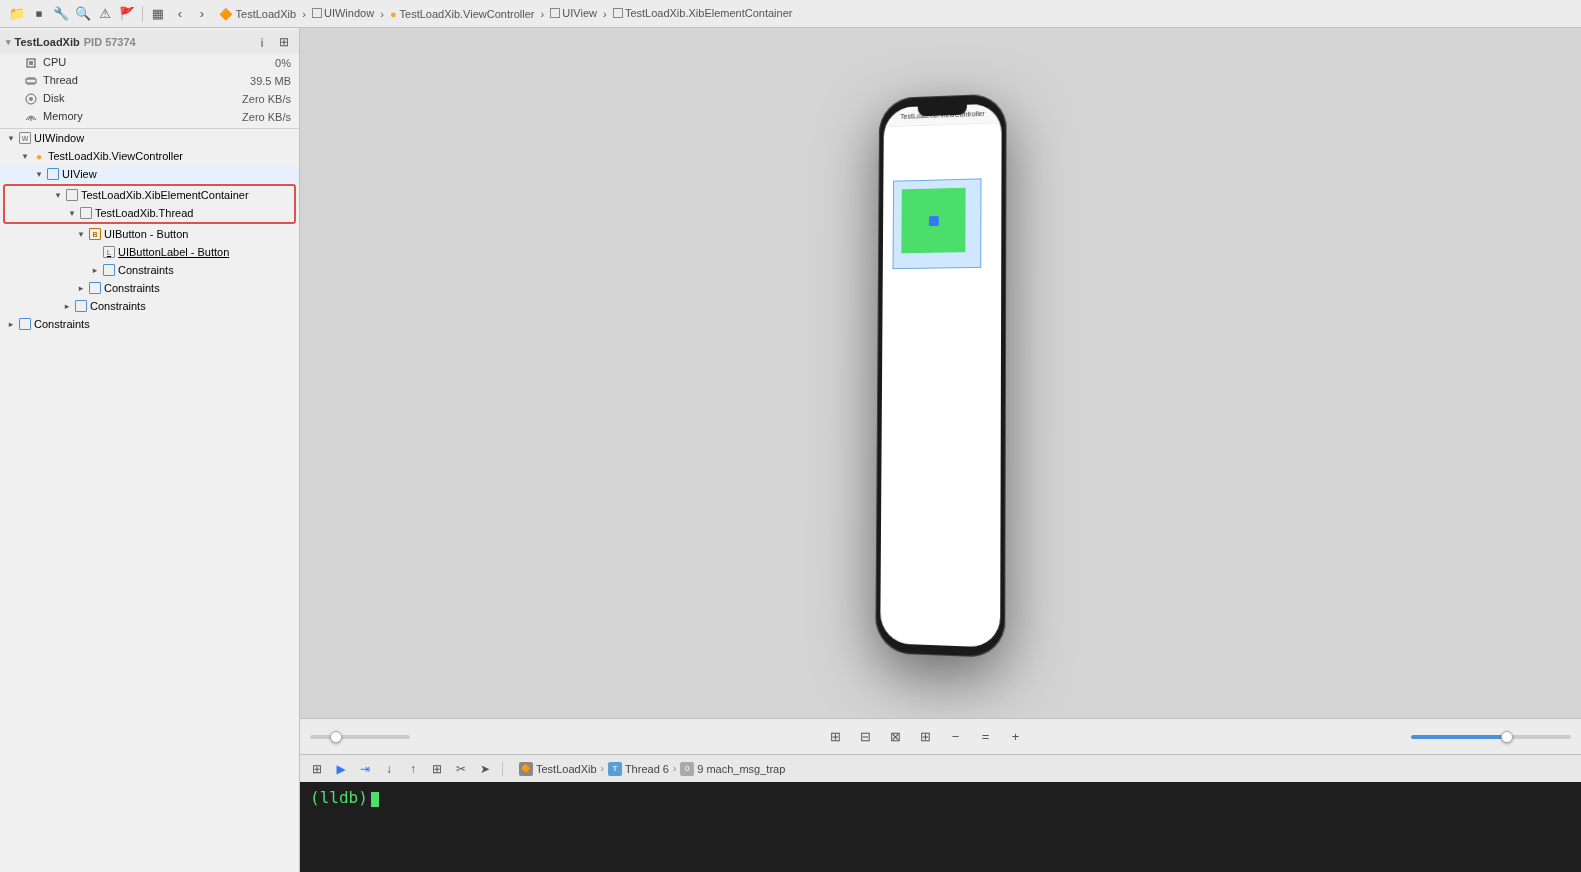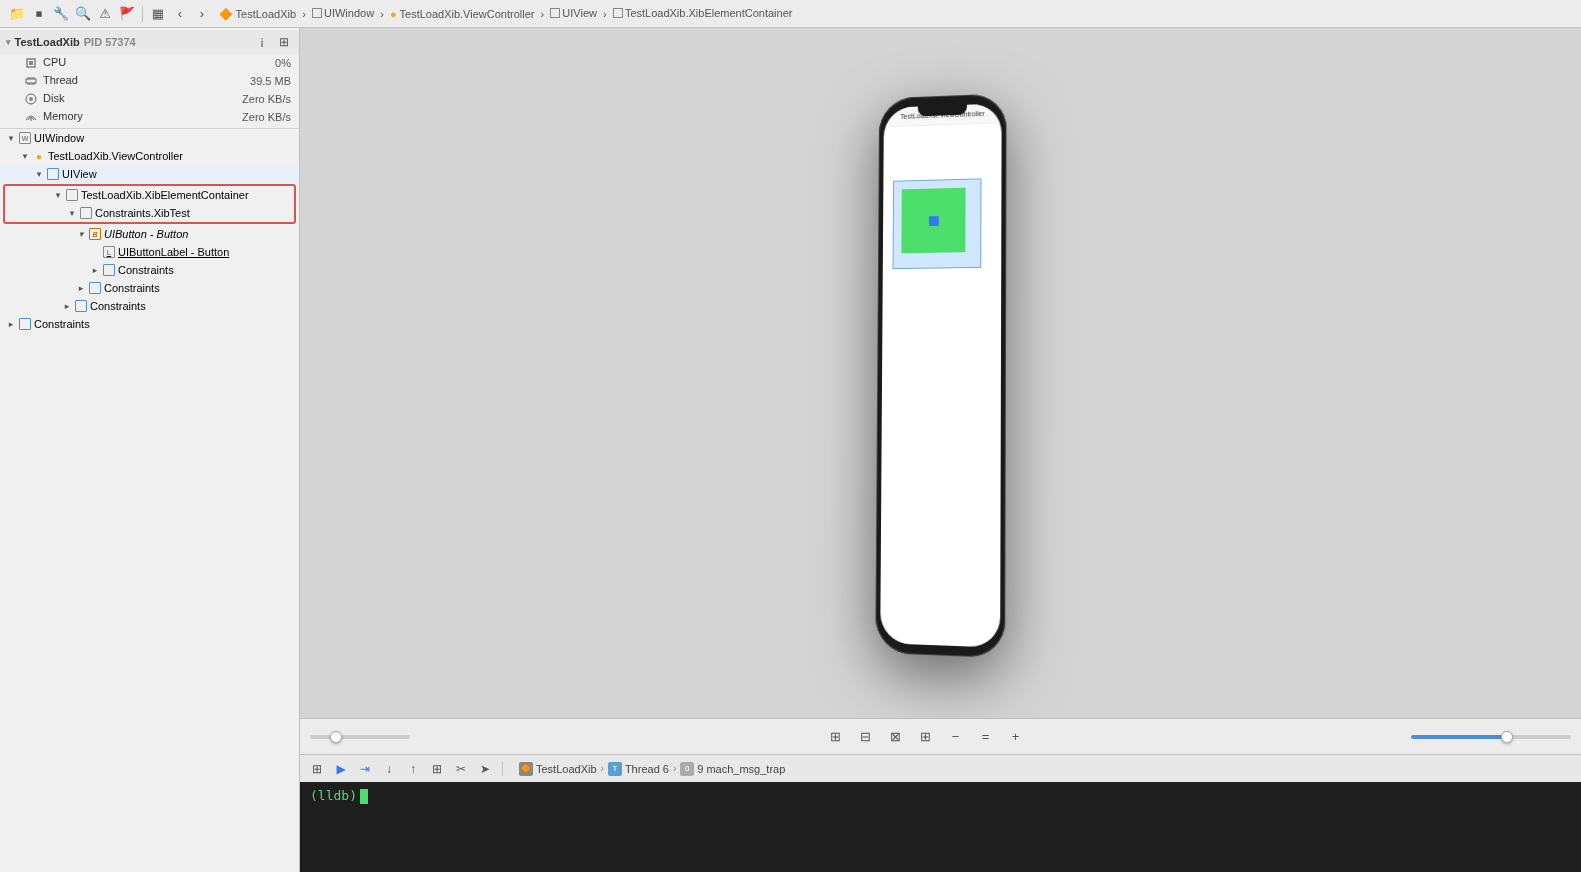--- a/index.html
+++ b/index.html
@@ -509,7 +509,7 @@
           <span class="tree-node-icon icon-gray">
             <span class="sq" style="color:#888;"></span>
           </span>
-          <span class="tree-label">Constraints.XibTest</span>
+          <span class="tree-label">TestLoadXib.Thread</span>
         </div>
       </div>
 

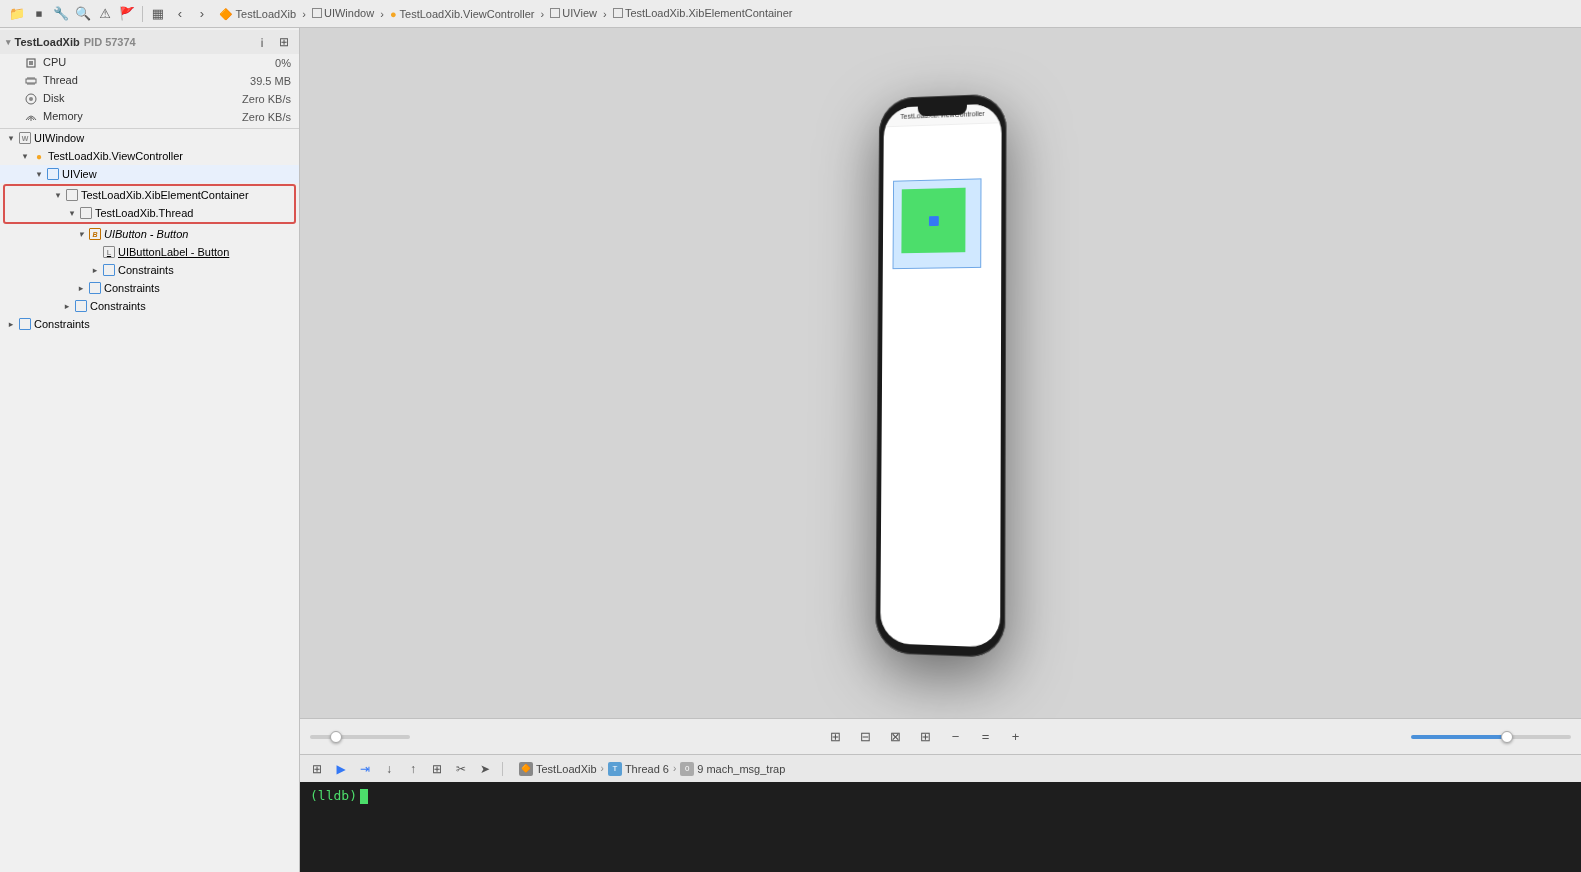--- a/index.html
+++ b/index.html
@@ -513,7 +513,7 @@
         </div>
       </div>
 
-      <div class="tree-item" style="padding-left:74px;font-style:italic;">
+      <div class="tree-item" style="padding-left:74px;">
         <span class="tree-arrow expanded"></span>
         <span class="tree-node-icon icon-orange">
           <span class="sq" style="color:#c07000; font-size:7px;">B</span>

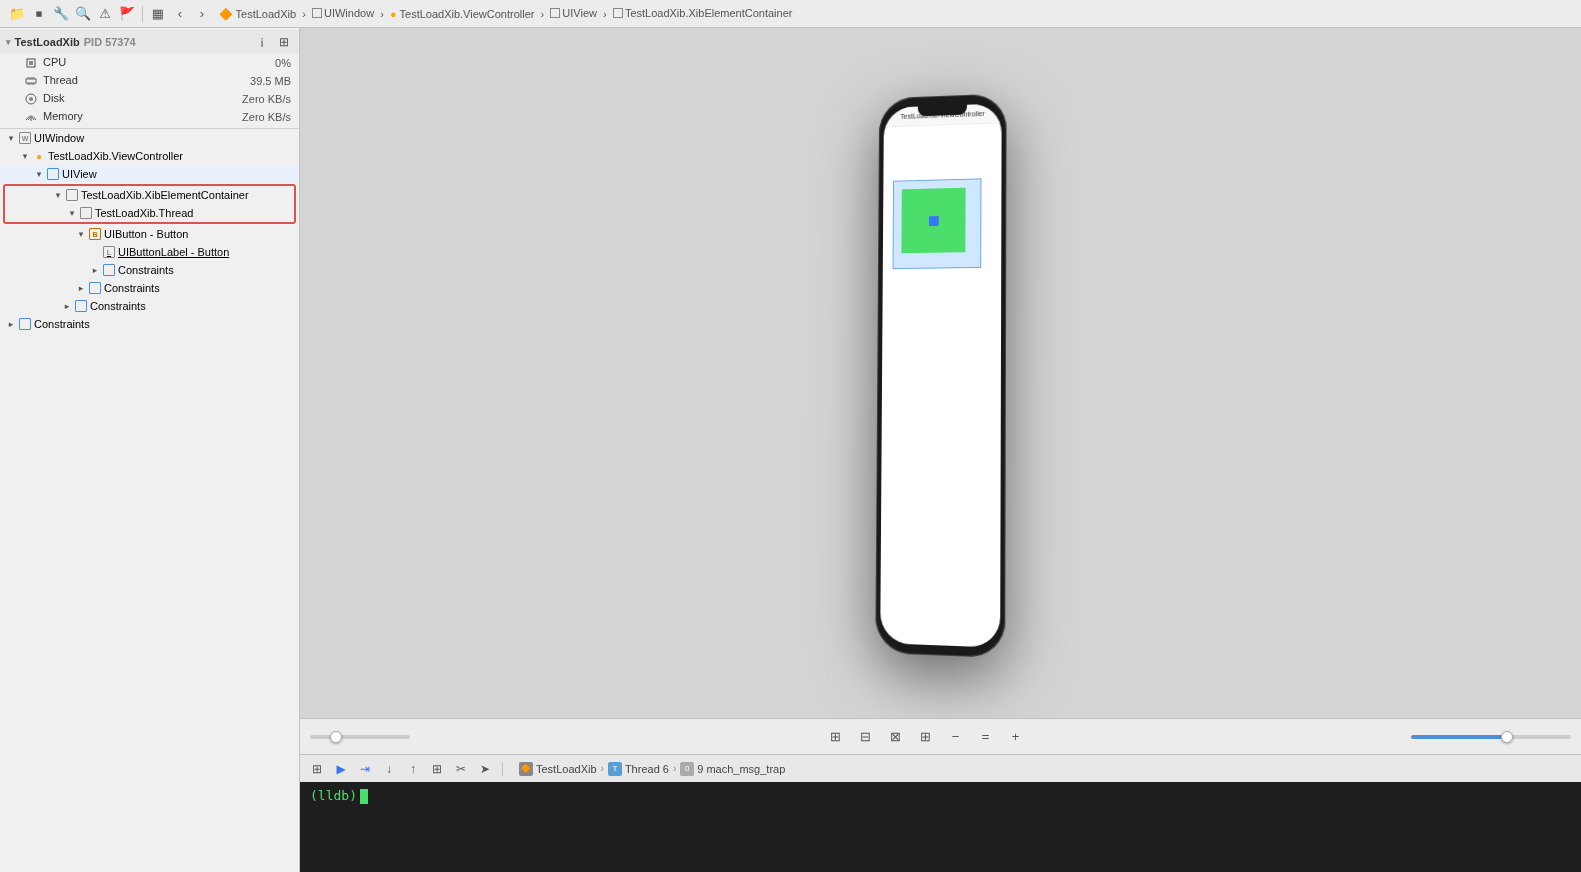--- a/index.html
+++ b/index.html
@@ -358,7 +358,7 @@
     .console-text {
       color: #4cde6b;
       font-family: "SF Mono", "Menlo", monospace;
-      font-size: 13px;
+      font-size: 16px;
     }
 
     

